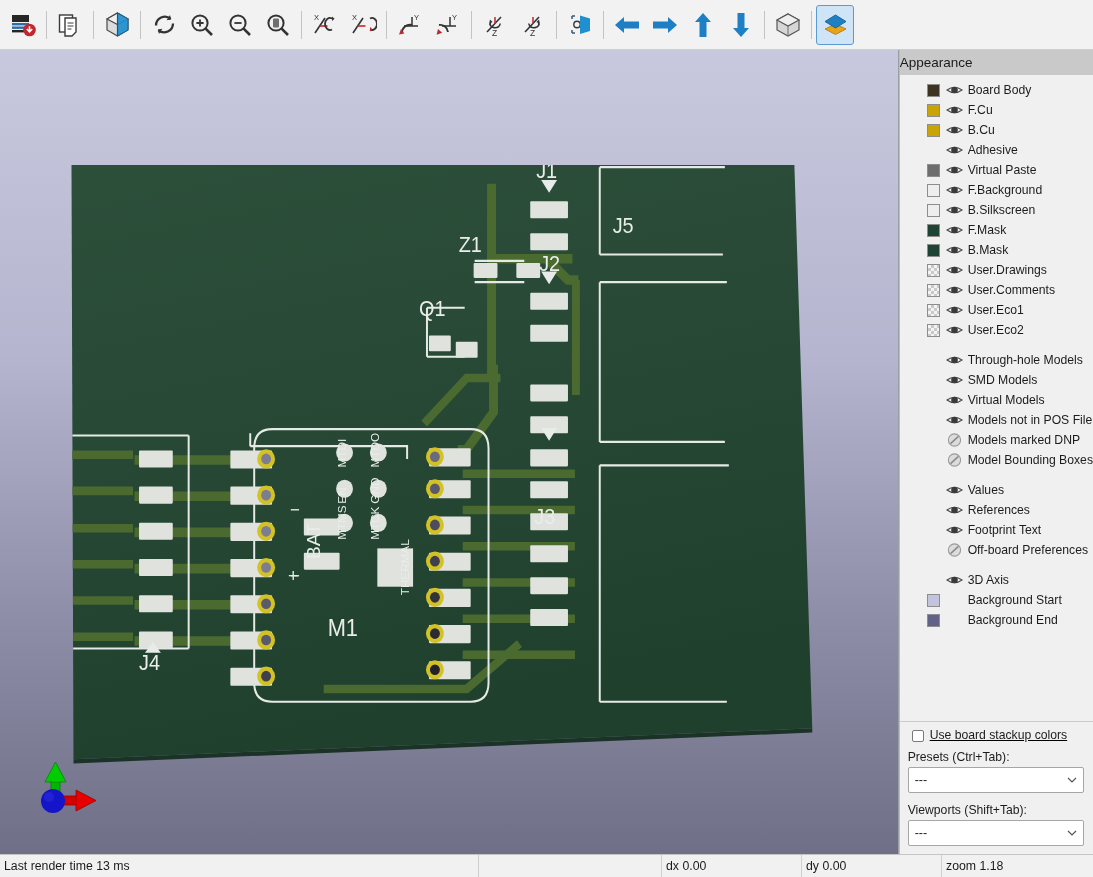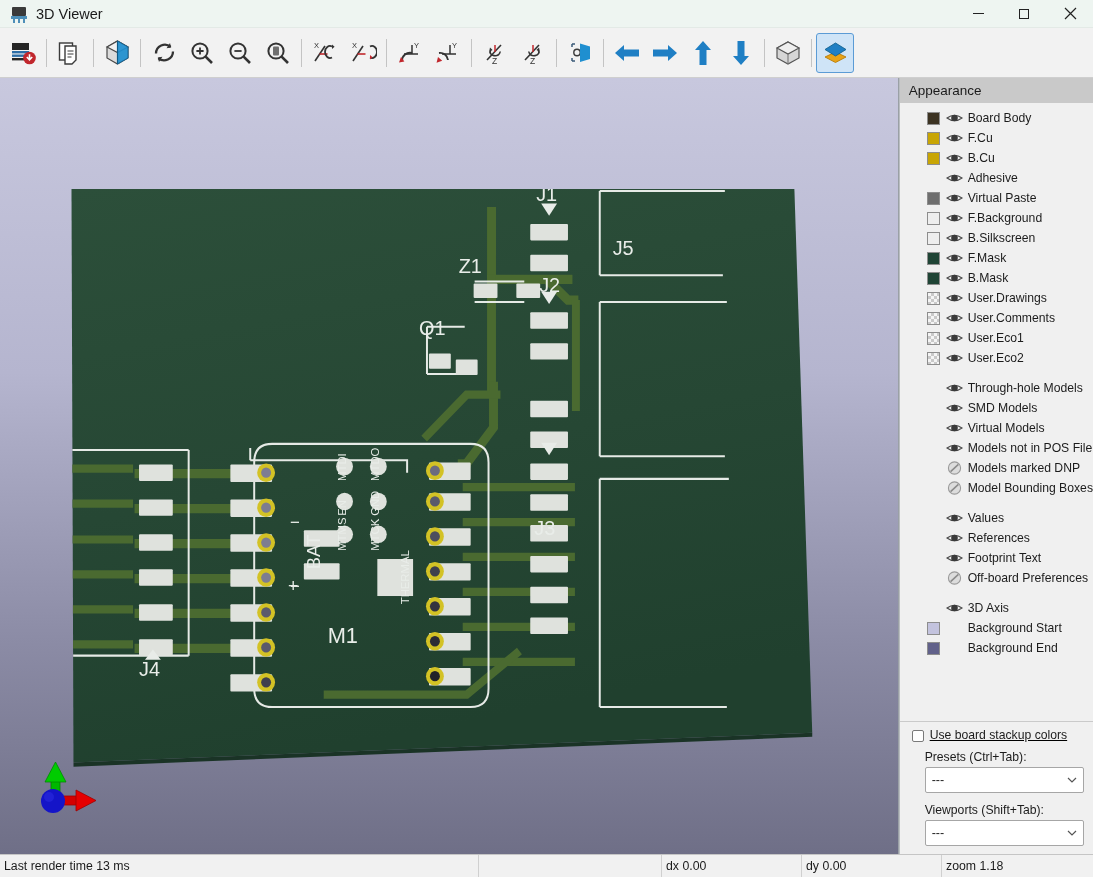--- a/index.html
+++ b/index.html
@@ -99,29 +99,6 @@
 
 <div id="app">
 
-  <div class="titlebar">
-    <div class="app-ico">
-      <div class="chip-body"></div>
-      <div class="chip-base"></div>
-      <div class="pin" style="left:3px"></div>
-      <div class="pin" style="left:8px"></div>
-      <div class="pin" style="left:13px"></div>
-    </div>
-    <div class="title">3D Viewer</div>
-    <div class="win-btns">
-      <div class="win-btn">
-          <div class="mini"></div>
-        </div>
-      <div class="win-btn">
-          <div class="maxi"></div>
-        </div>
-      <div class="win-btn close">
-        <svg width="13" height="13" viewBox="0 0 13 13">
-            <path d="M1 1 L12 12 M12 1 L1 12" stroke="currentColor" stroke-width="1.2" fill="none"></path>
-          </svg>
-      </div>
-    </div>
-  </div>
 
 
   <div class="toolbar">

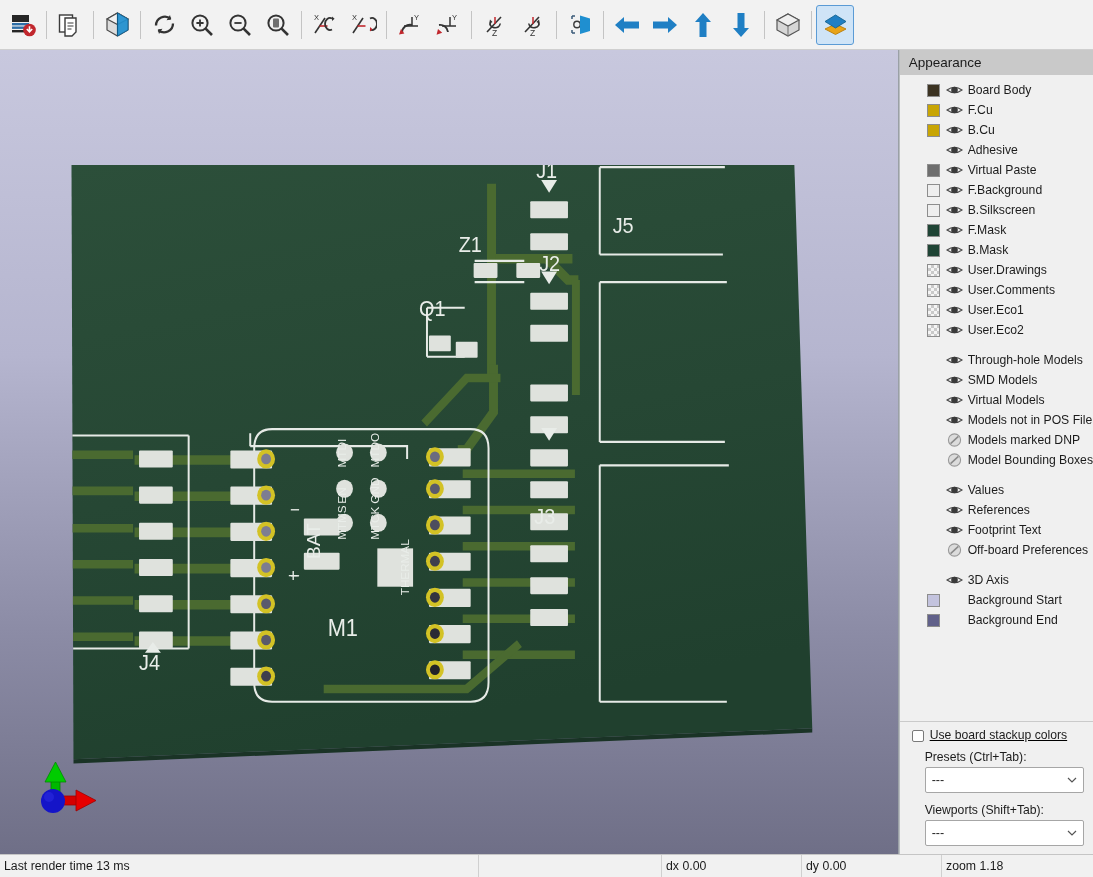--- a/index.html
+++ b/index.html
@@ -56,7 +56,7 @@
     flex: 0 0 189px; background: #f0f0f0; display: flex; flex-direction: column;
     border-left: 1px solid #b9bdc0;
   }
-  .panel-hdr { background: #c9c9c9; color: #1b1b1b; font-size: 13.5px; padding: 5px 9px; flex: 0 0 auto;}
+  .panel-hdr { background: #c9c9c9; color: #1b1b1b; font-size: 13.5px; padding: 5px 0; flex: 0 0 auto;}
   .layer-list { flex: 1 1 auto; overflow: hidden; padding: 5px 0 0 0; }
   .lrow { display: flex; align-items: center; height: 20px; padding-left: 8px; cursor: default; margin-left: 19px; }
   .swatch { width: 13px; height: 13px; border: 1px solid #8d8d8d; flex: 0 0 13px; margin-right: 5px; }

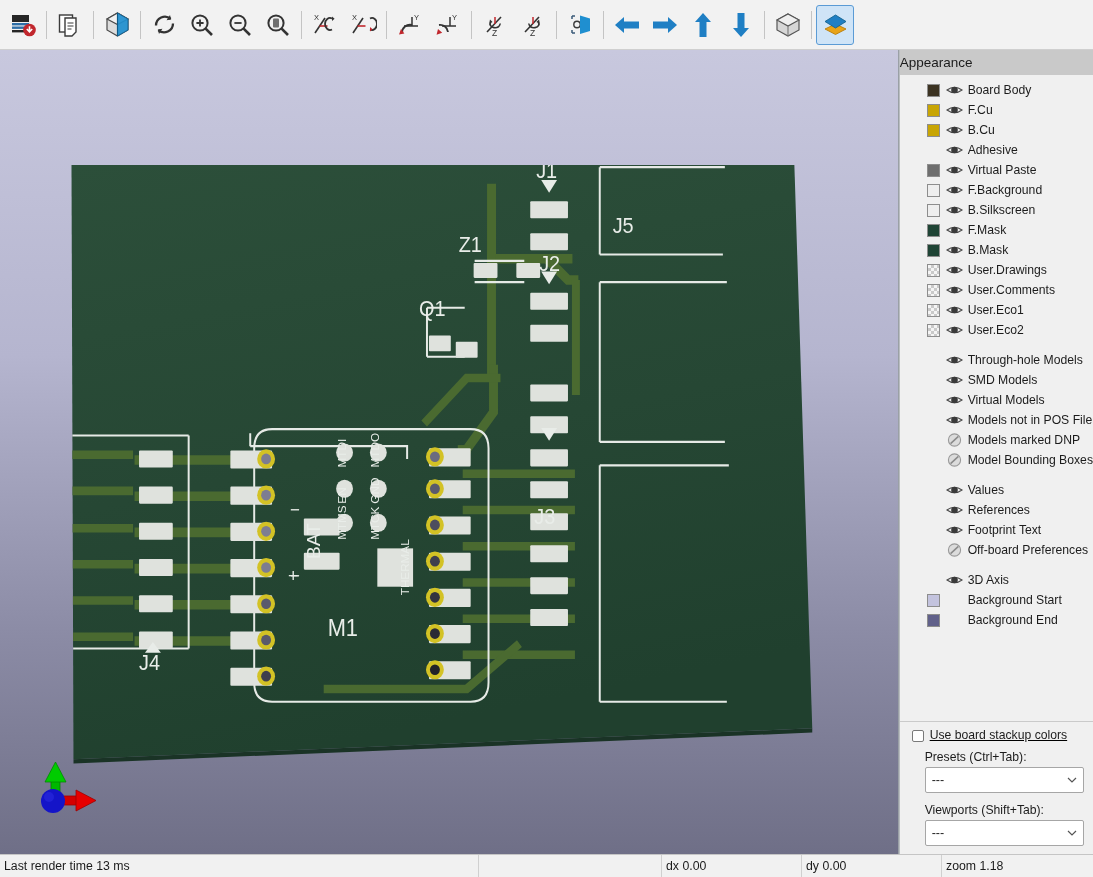--- a/index.html
+++ b/index.html
@@ -76,7 +76,7 @@
   .chk { width: 12px; height: 12px; border: 1px solid #7a7a7a; background: #fff; border-radius: 2px; margin-right: 6px; flex:0 0 12px;}
   .stackup-label { font-size: 12.2px; color: #1c1c1c; }
 
-  .sel-group { padding: 2px 9px 0 25px; }
+  .sel-group { padding: 2px 9px 0 8px; }
   .sel-label { font-size: 12.2px; color: #1c1c1c; margin-bottom: 3px; }
   .sel-box { height: 26px; background: #fff; border: 1px solid #a6a6a6; border-radius: 2px;
              display: flex; align-items: center; padding: 0 6px; margin-bottom: 8px; }

